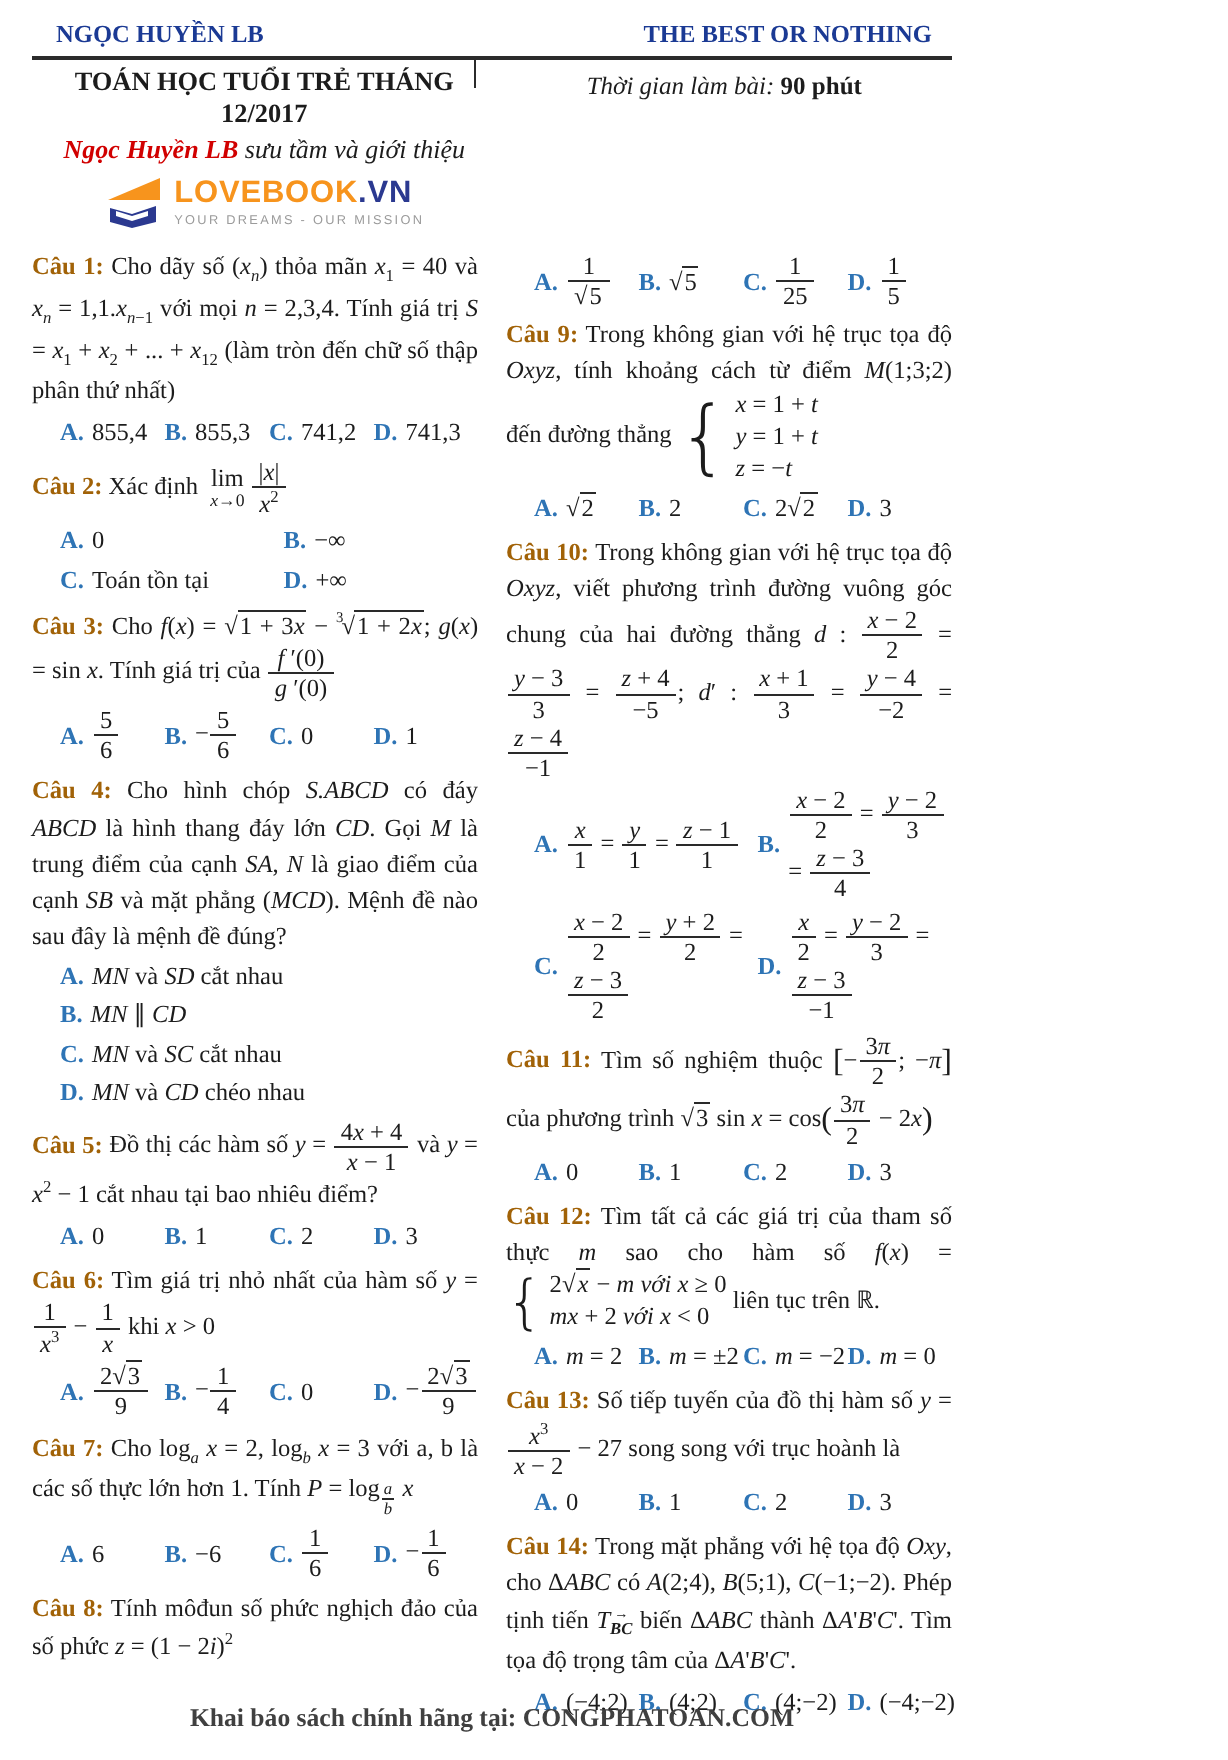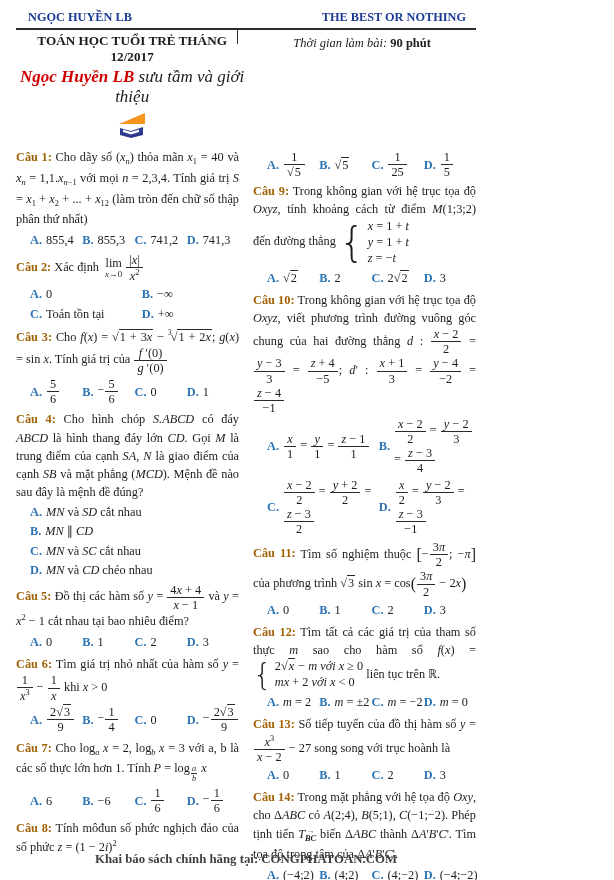--- a/index.html
+++ b/index.html
@@ -14,7 +14,7 @@
   .hl{flex:1.02;text-align:center;}
   .hrt{flex:1;text-align:center;}
   .ht{font-weight:bold;font-size:13.2px;}
-  .hc{font-size:17px;font-style:italic;margin-top:2px;}
+  .hc{font-size:13px;font-style:italic;margin-top:2px;}
   .hc .nm{color:#d10000;font-weight:bold;}
   .hsub{font-weight:bold;font-size:12.8px;margin-top:4px;}
   .htime{font-size:12.5px;margin-top:3px;}

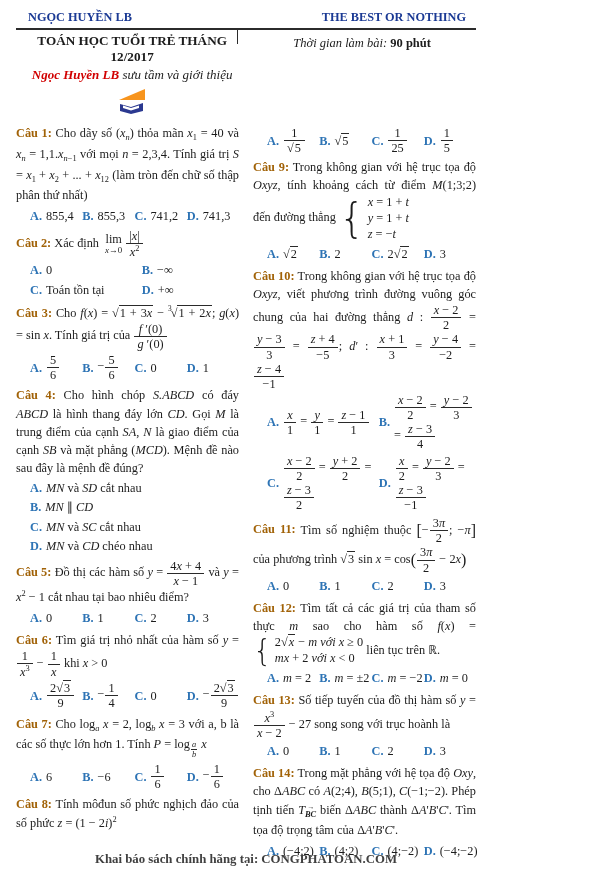--- a/index.html
+++ b/index.html
@@ -87,6 +87,10 @@
           <path d="M3 16 L14 19 L26 15 L26 23 L14 26 L3 23 Z" fill="#2b3990"></path>
           <path d="M6 17.5 L14 20 L22 17.5 L22 20 L14 22.5 L6 20 Z" fill="#ffffff"></path>
         </svg>
+        <div class="lbtext">
+          <div class="l1"><span class="or">LOVEBOOK</span><span class="nv">.VN</span></div>
+          <div class="lbtag">YOUR DREAMS - OUR MISSION</div>
+        </div>
       </div>
     </div>
     <div class="hrt">

